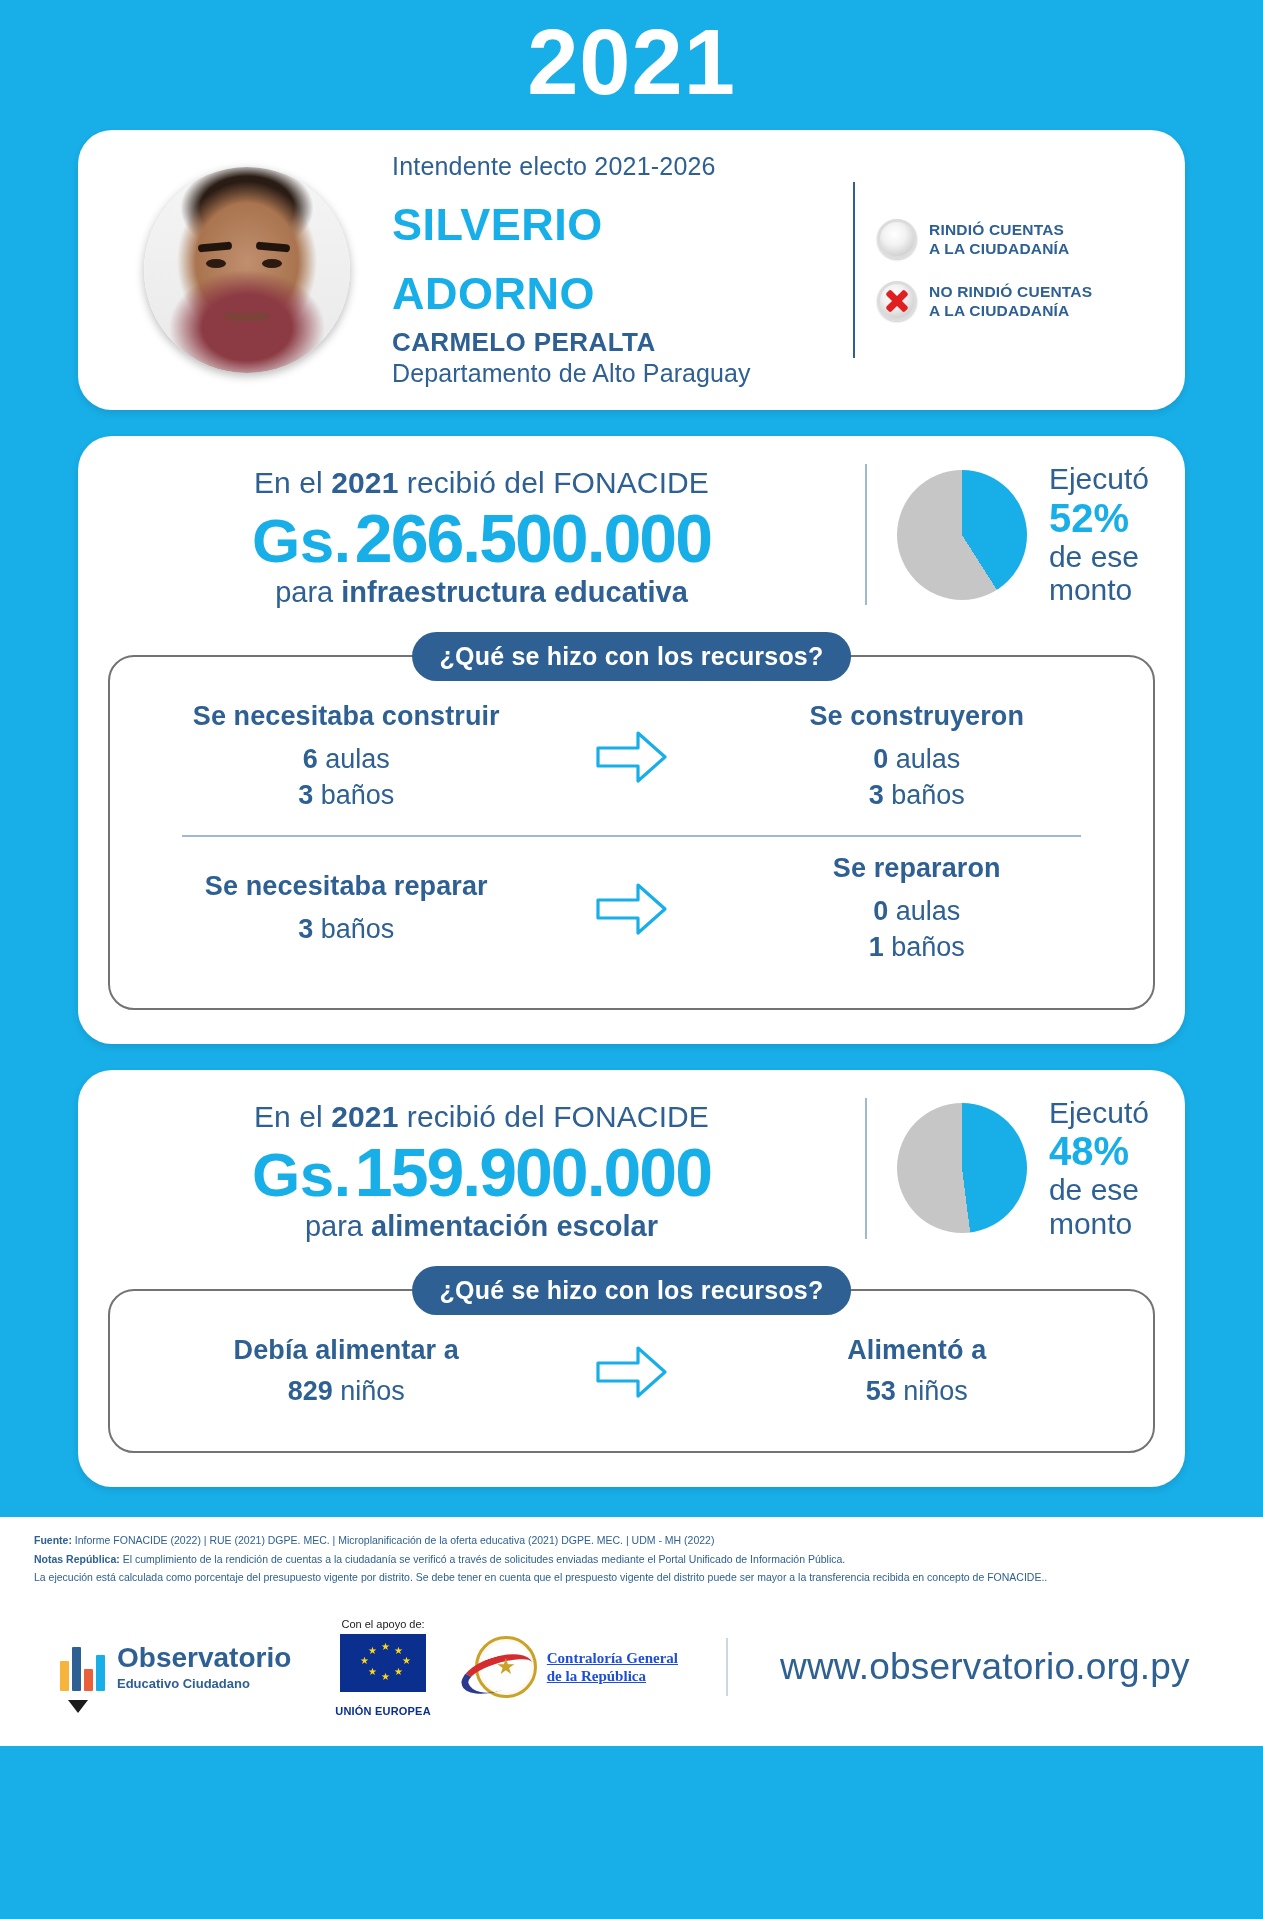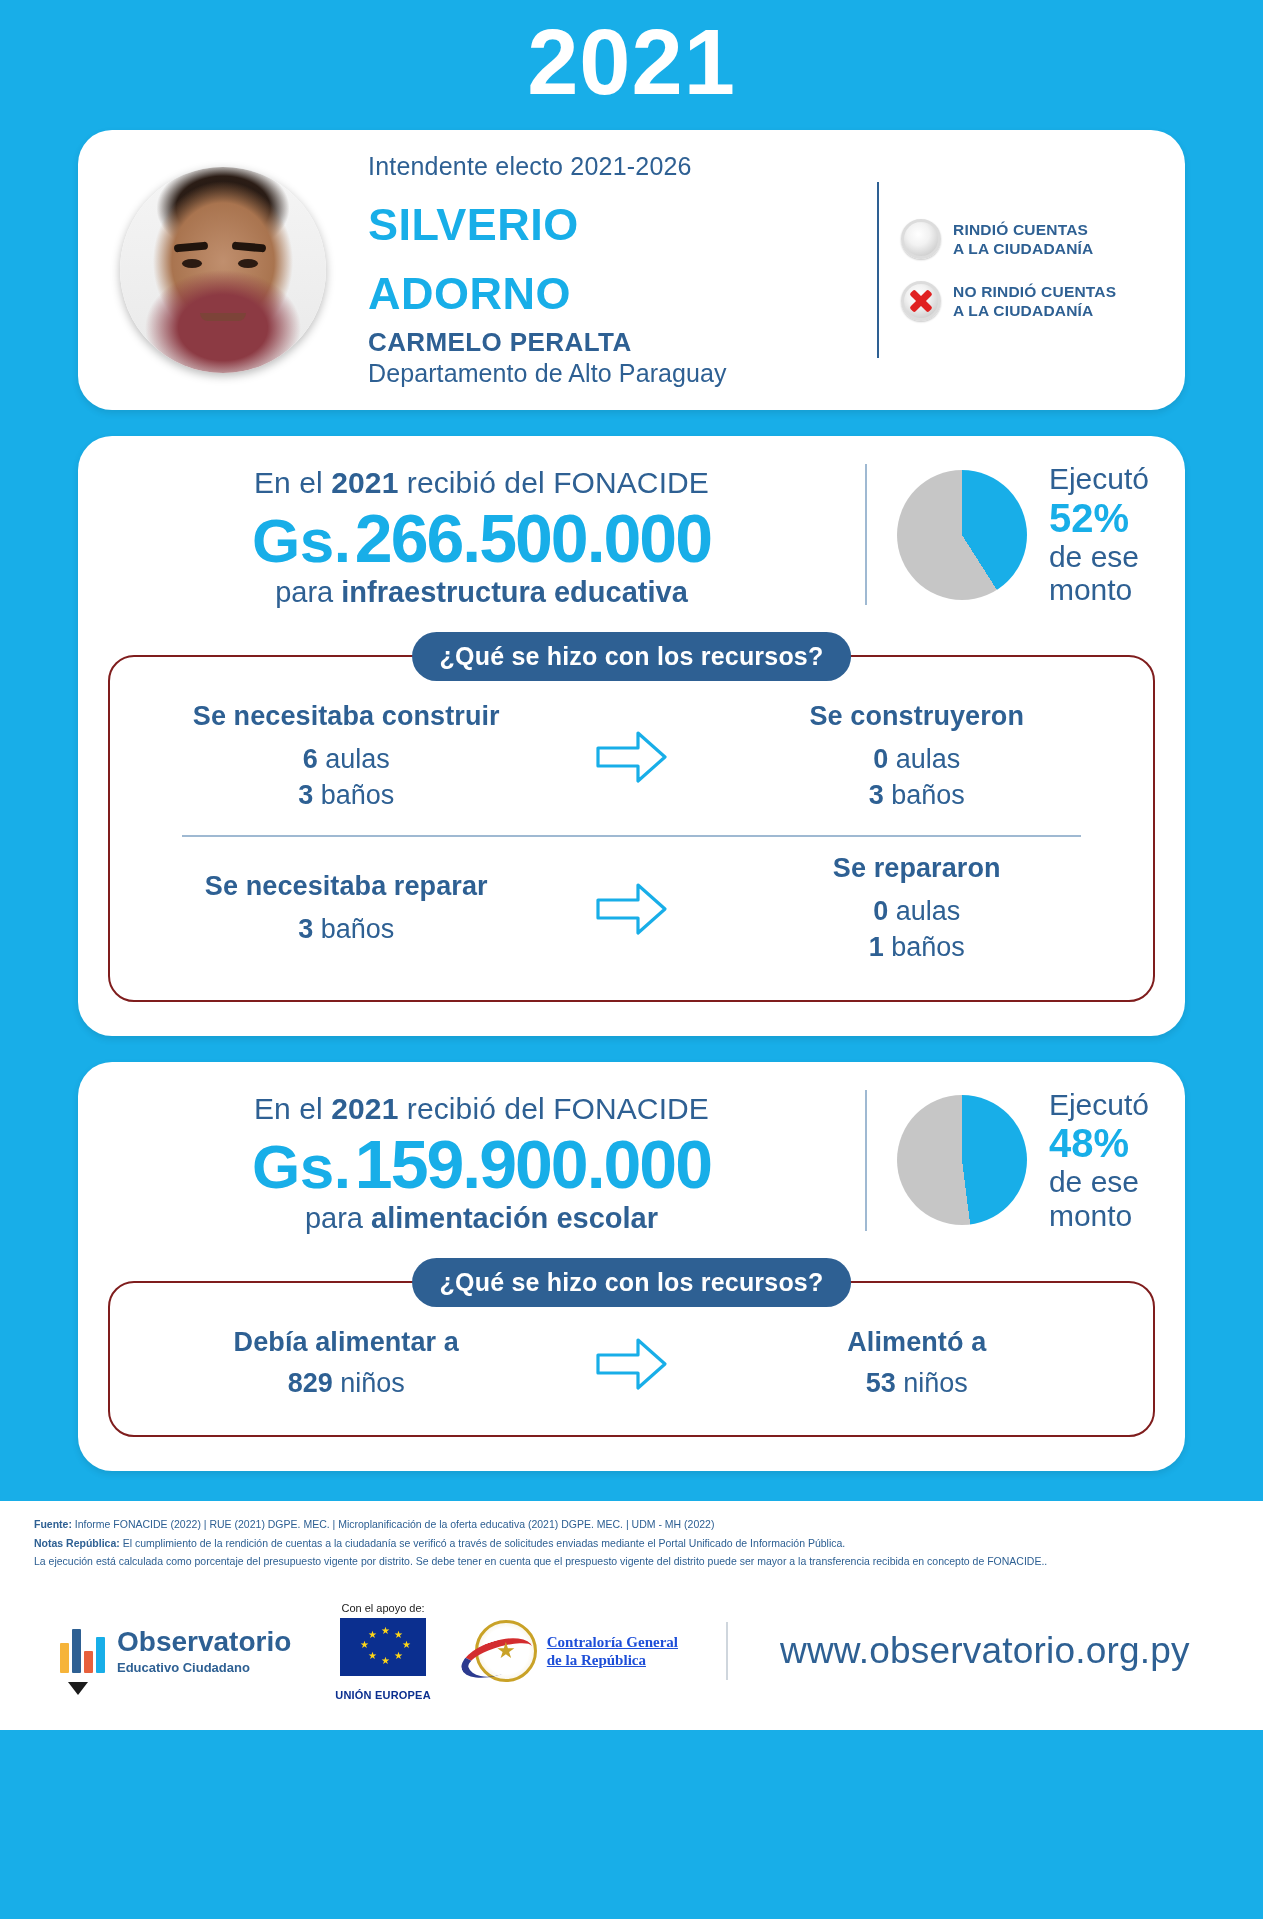--- a/index.html
+++ b/index.html
@@ -40,7 +40,7 @@
     height: 280px;
     display: flex;
     align-items: center;
-    padding: 0 22px;
+    padding: 0 46px;
   }
   .avatar-wrap {
     width: 206px; height: 206px;

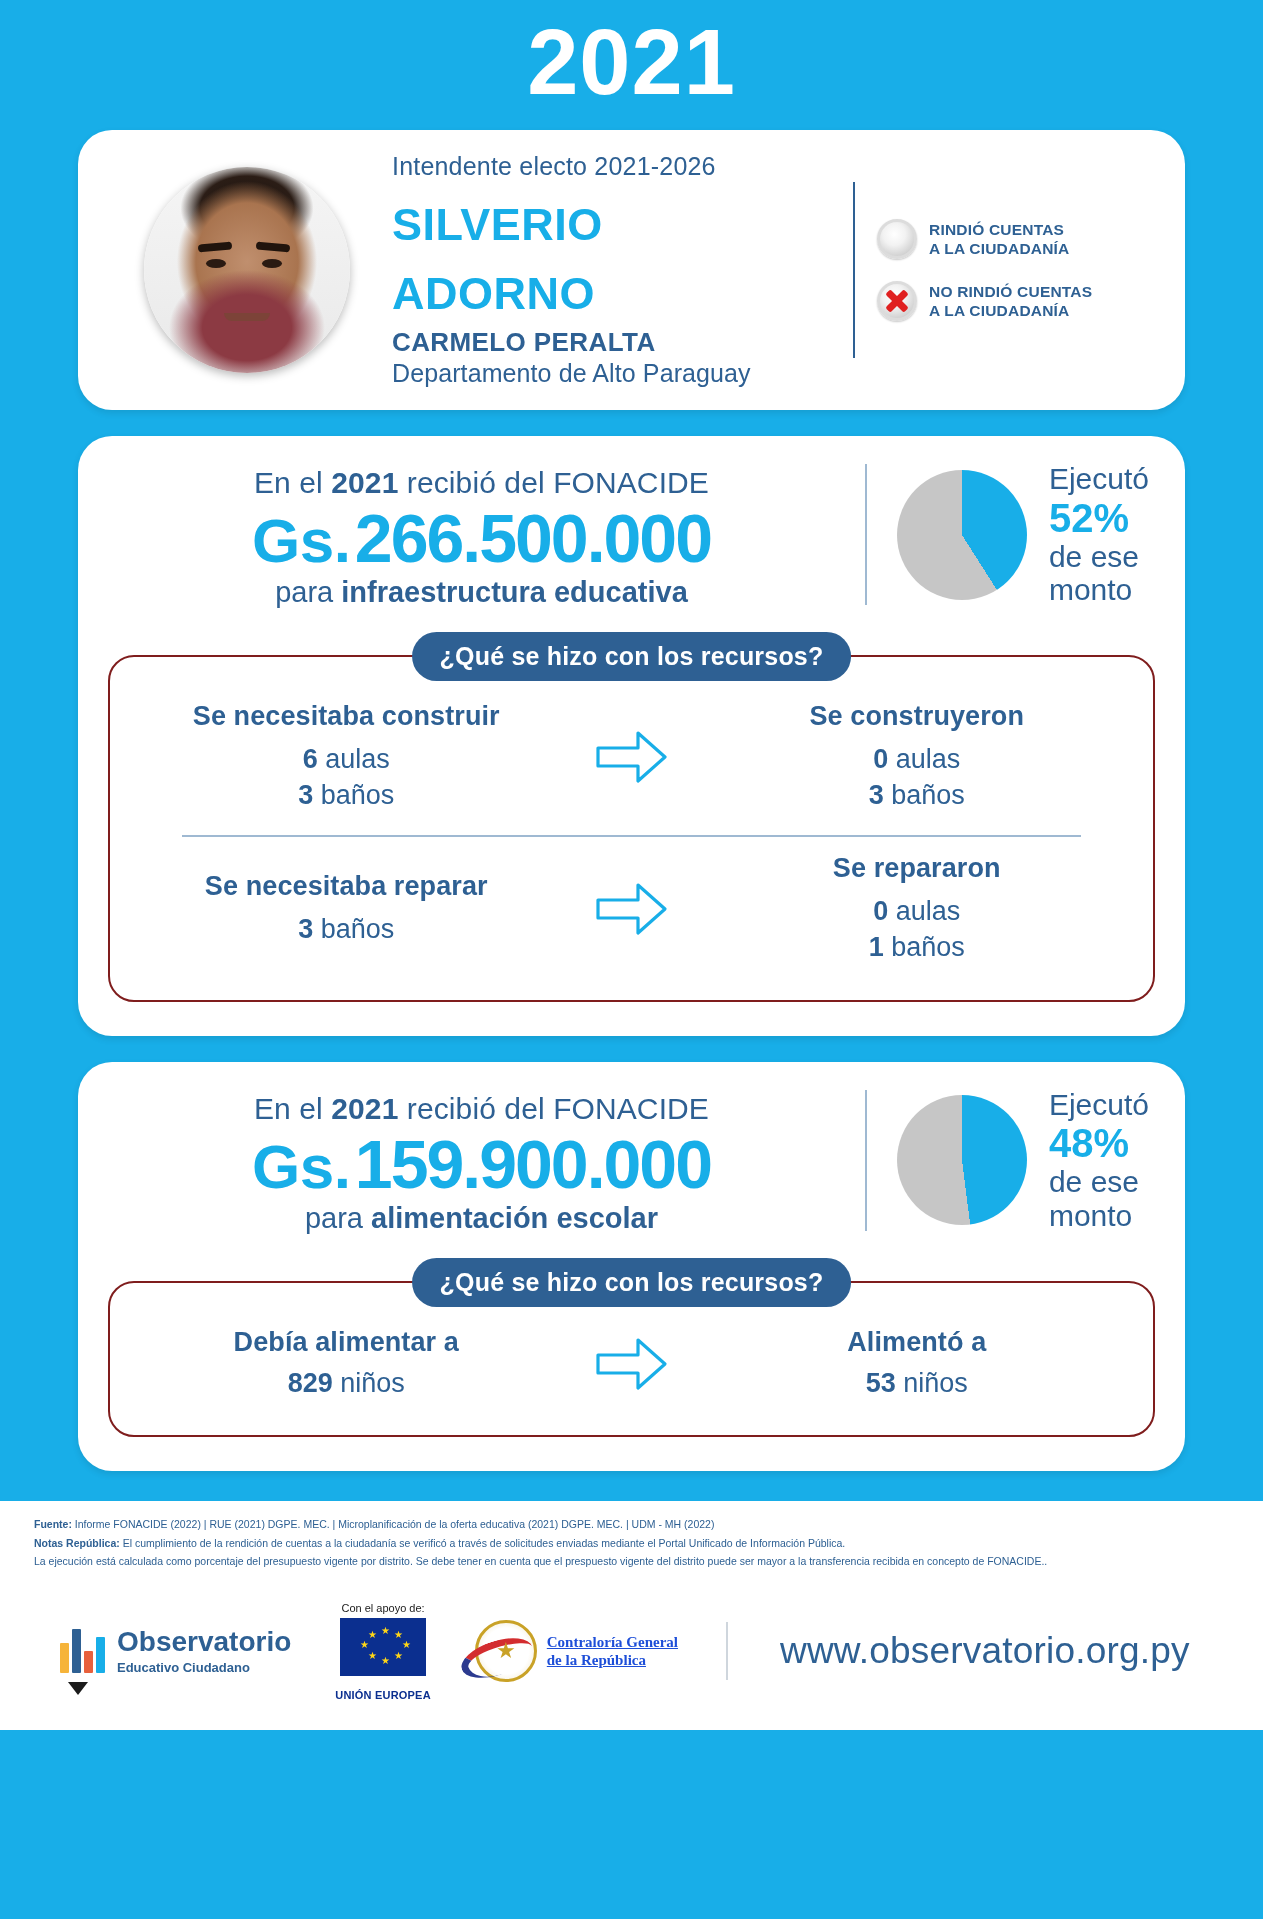--- a/index.html
+++ b/index.html
@@ -204,10 +204,10 @@
   
   .inner-panel {
     position: relative;
-    border: 2px solid #7f1d1d;
+    border: 2px solid #737373;
     border-radius: 26px;
     margin-top: 46px;
-    padding: 40px 26px 24px;
+    padding: 40px 26px 32px;
   }
   .panel-badge {
     position: absolute;

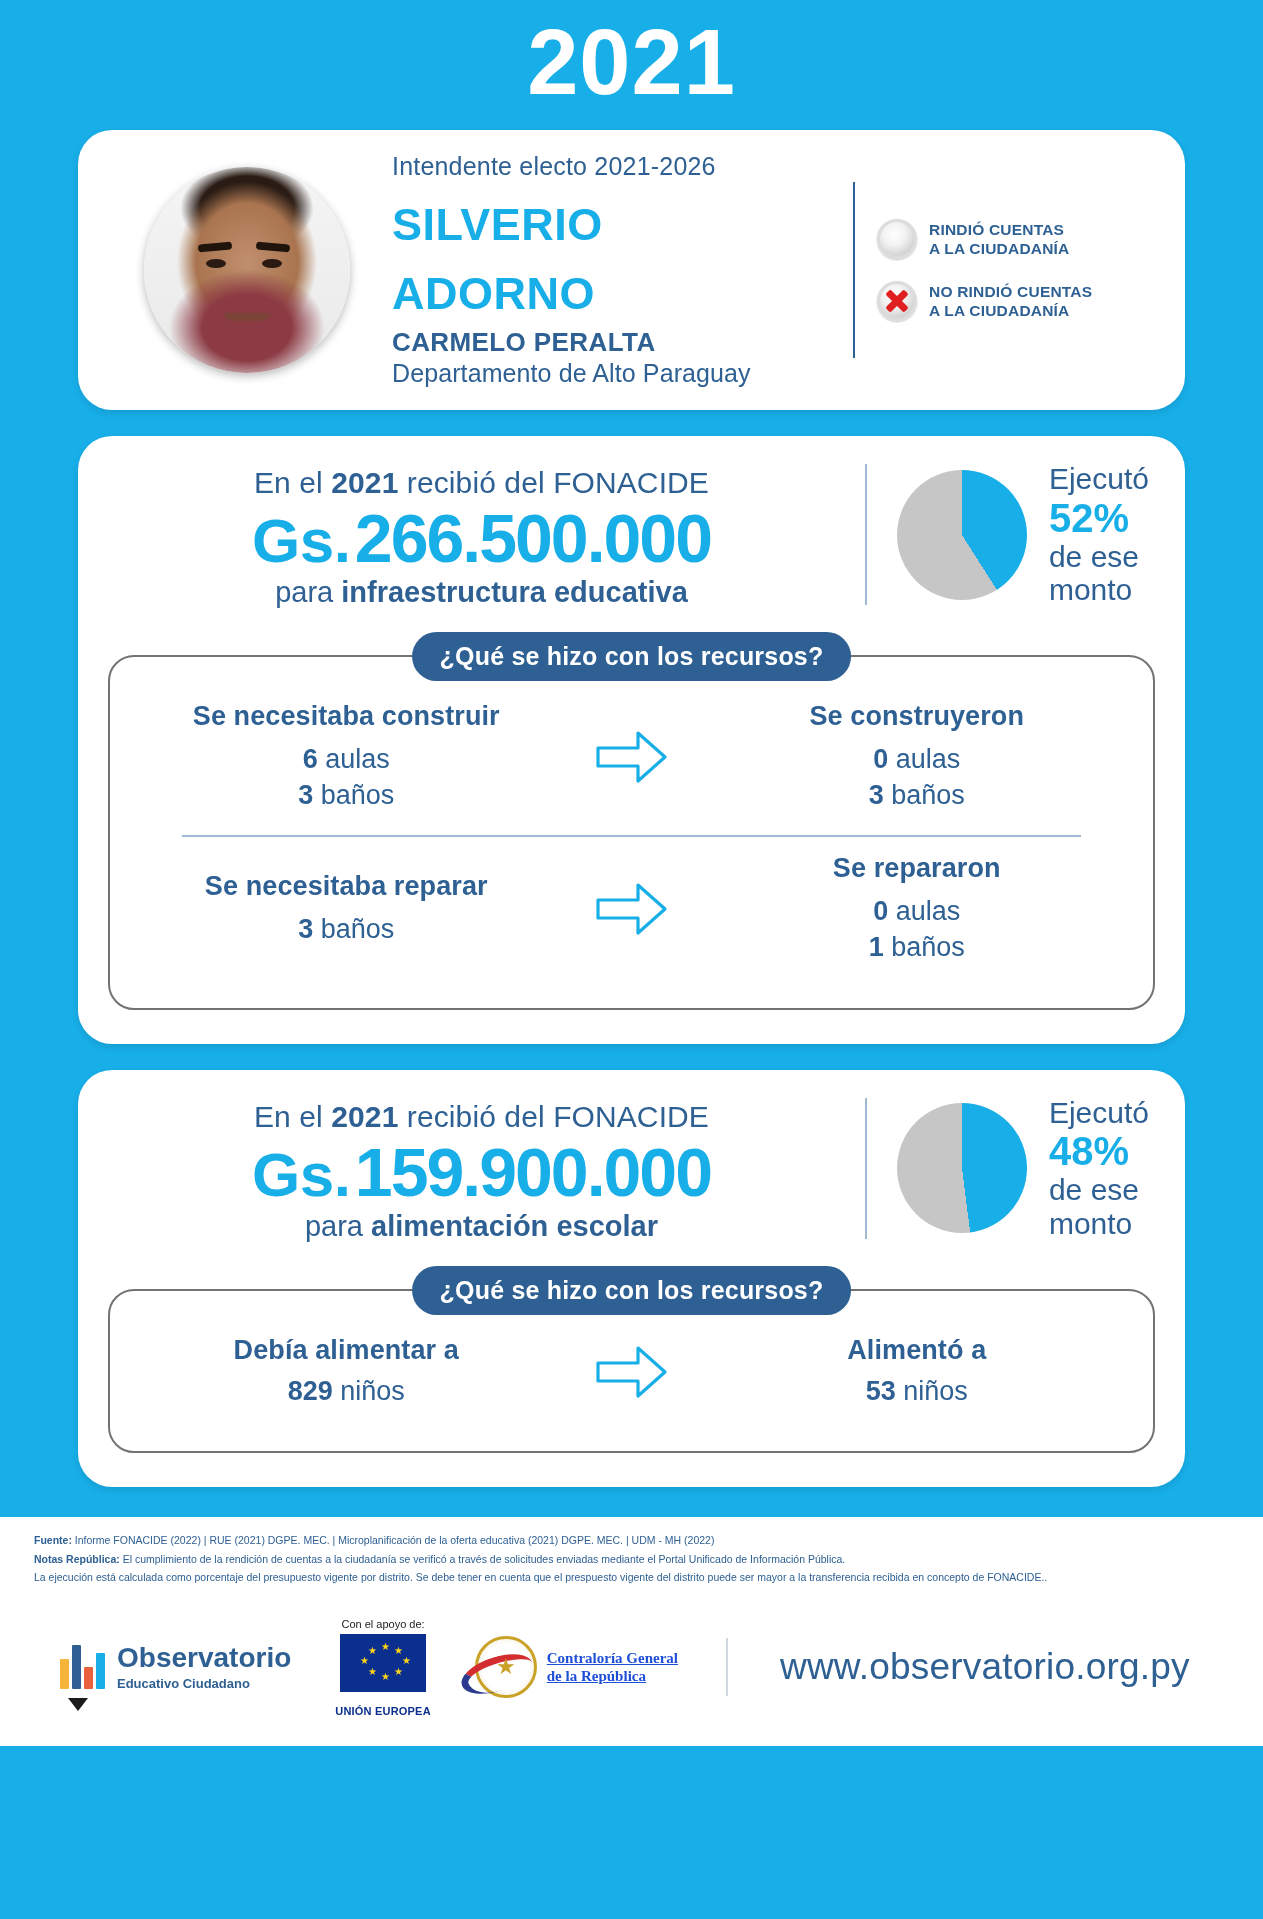--- a/index.html
+++ b/index.html
@@ -271,7 +271,7 @@
     gap: 18px;
     height: 150px;
   }
-  .obs-logo { display: flex; align-items: center; gap: 12px; }
+  .obs-logo { display: flex; align-items: flex-end; gap: 12px; }
   .obs-bars { display: flex; align-items: flex-end; gap: 3px; height: 44px; position: relative; }
   .obs-bars i { display: block; width: 9px; border-radius: 1px; }
   .obs-bars i:nth-child(1) { height: 30px; background: #F6B43A; }

